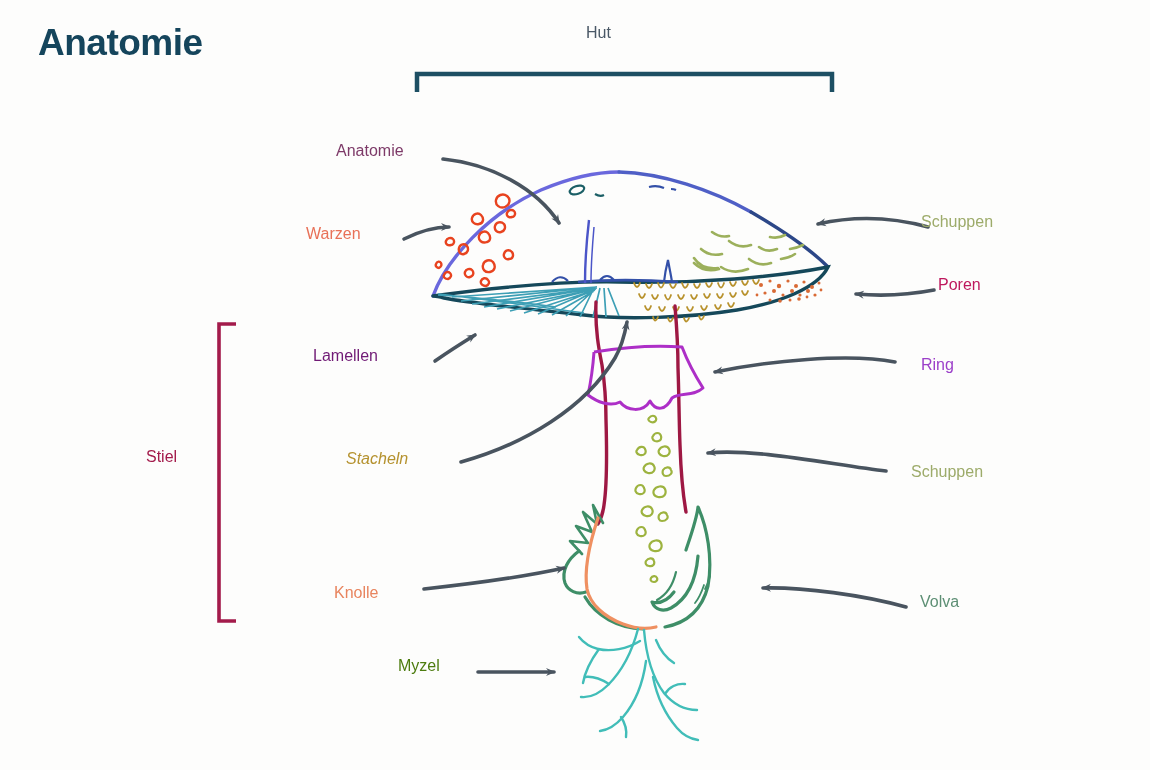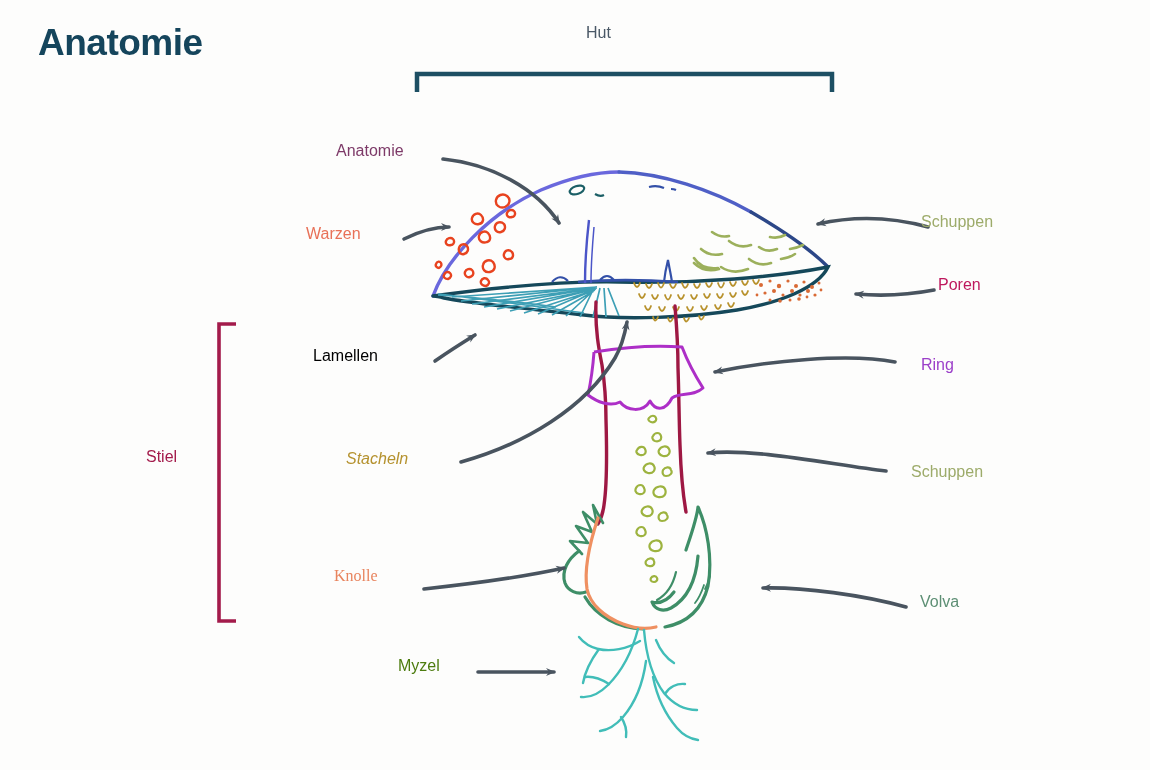--- a/index.html
+++ b/index.html
@@ -214,7 +214,7 @@
   <div class="label lbl-warzen" style="color: rgb(232, 113, 88);">Warzen</div>
   <div class="label lbl-schuppen-cap" style="color: rgb(157, 171, 106);">Schuppen</div>
   <div class="label lbl-poren" style="color: #be185d;">Poren</div>
-  <div class="label lbl-lamellen" style="color: #000000;">Lamellen</div>
+  <div class="label lbl-lamellen" style="color: #701a75;">Lamellen</div>
   <div class="label lbl-ring" style="color: rgb(155, 63, 201);">Ring</div>
   <div class="label lbl-stacheln" style="color: rgb(181, 146, 47); font-style: italic;">Stacheln</div>
   <div class="label lbl-schuppen-stem" style="color: rgb(157, 171, 106);">Schuppen</div>

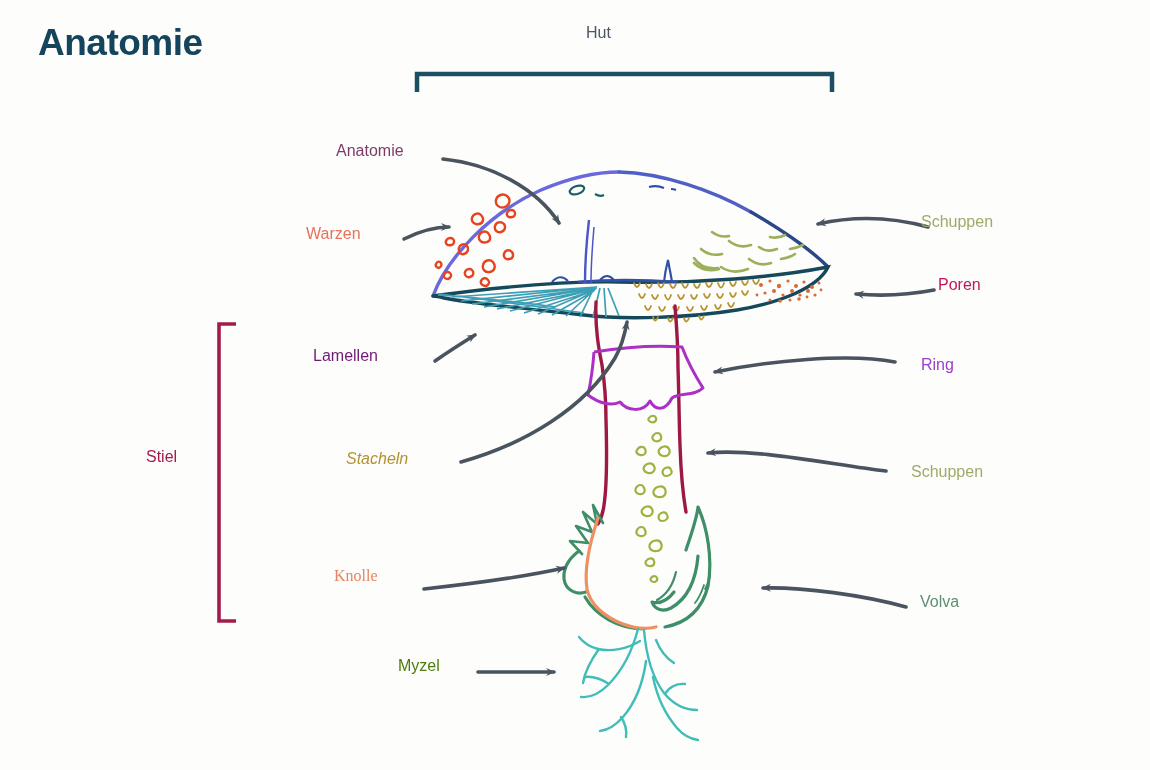--- a/index.html
+++ b/index.html
@@ -28,7 +28,7 @@
   .lbl-stacheln{left:346px;top:451px;}
   .lbl-schuppen-stem{left:911px;top:464px;}
   .lbl-stiel{left:146px;top:449px;}
-  .lbl-knolle{left:334px;top:568px;font-family:Liberation Serif, serif;}
+  .lbl-knolle{left:334px;top:585px;}
   .lbl-volva{left:920px;top:594px;}
   .lbl-myzel{left:398px;top:658px;}
 </style>

